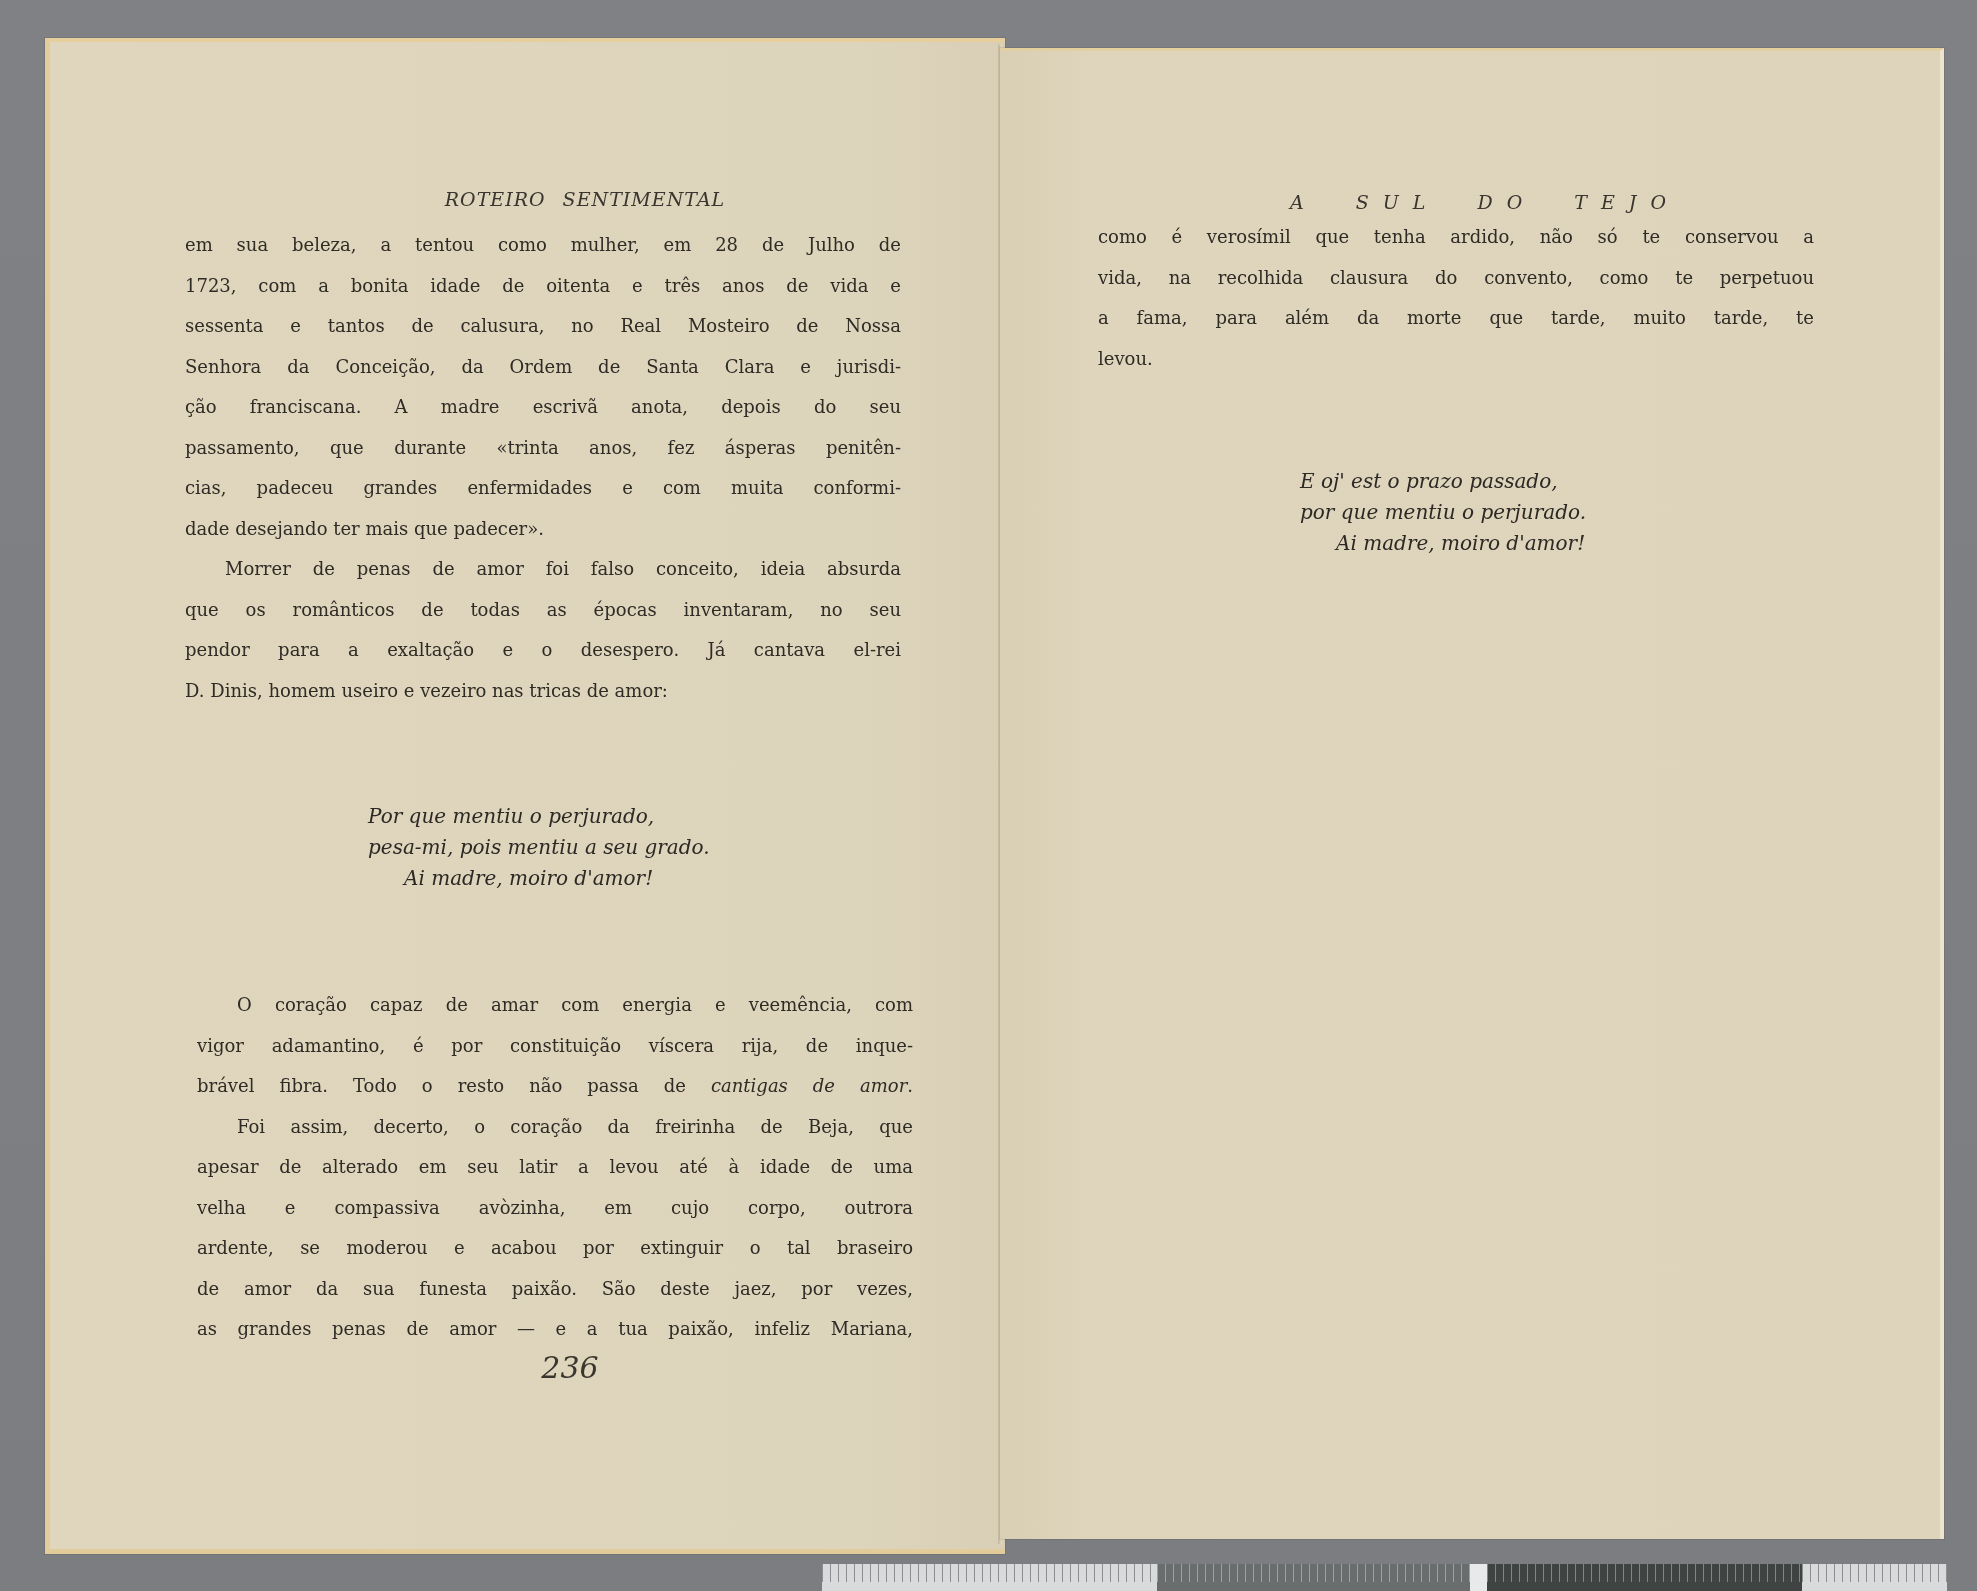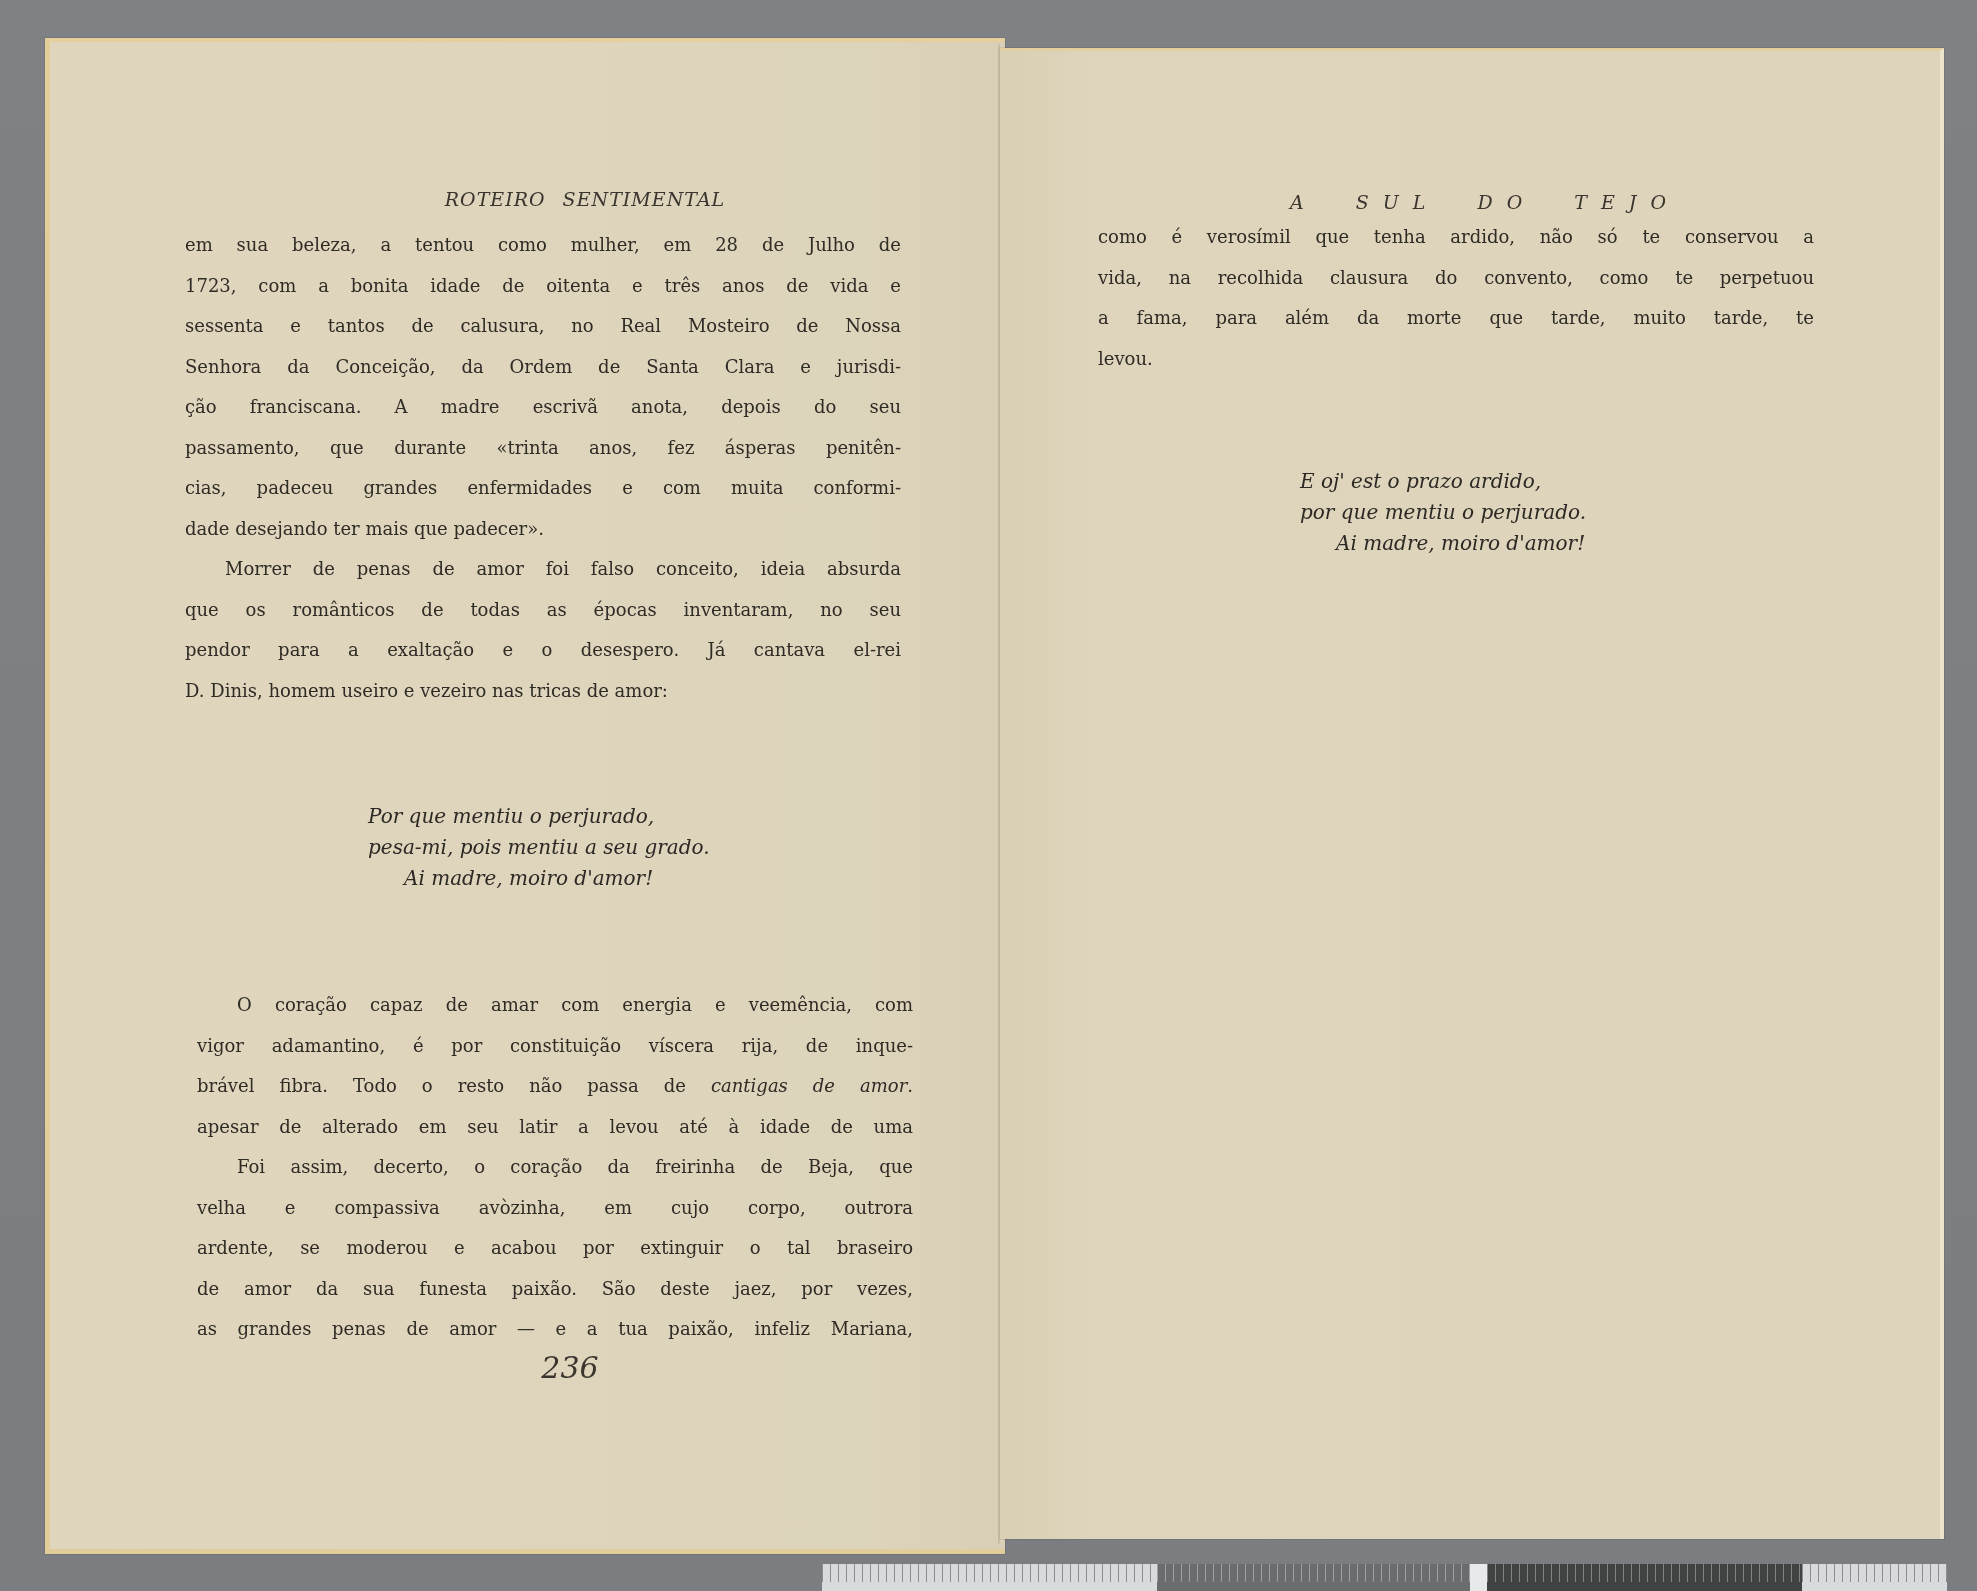--- a/index.html
+++ b/index.html
@@ -131,7 +131,7 @@
   </div>
 
   <div class="verse" style="left:300px; top:415px;">
-    <span class="vl">E oj' est o prazo ardido,</span>
+    <span class="vl">E oj' est o prazo passado,</span>
     <span class="vl">por que mentiu o perjurado.</span>
     <span class="vl ind">Ai madre, moiro d'amor!</span>
   </div>

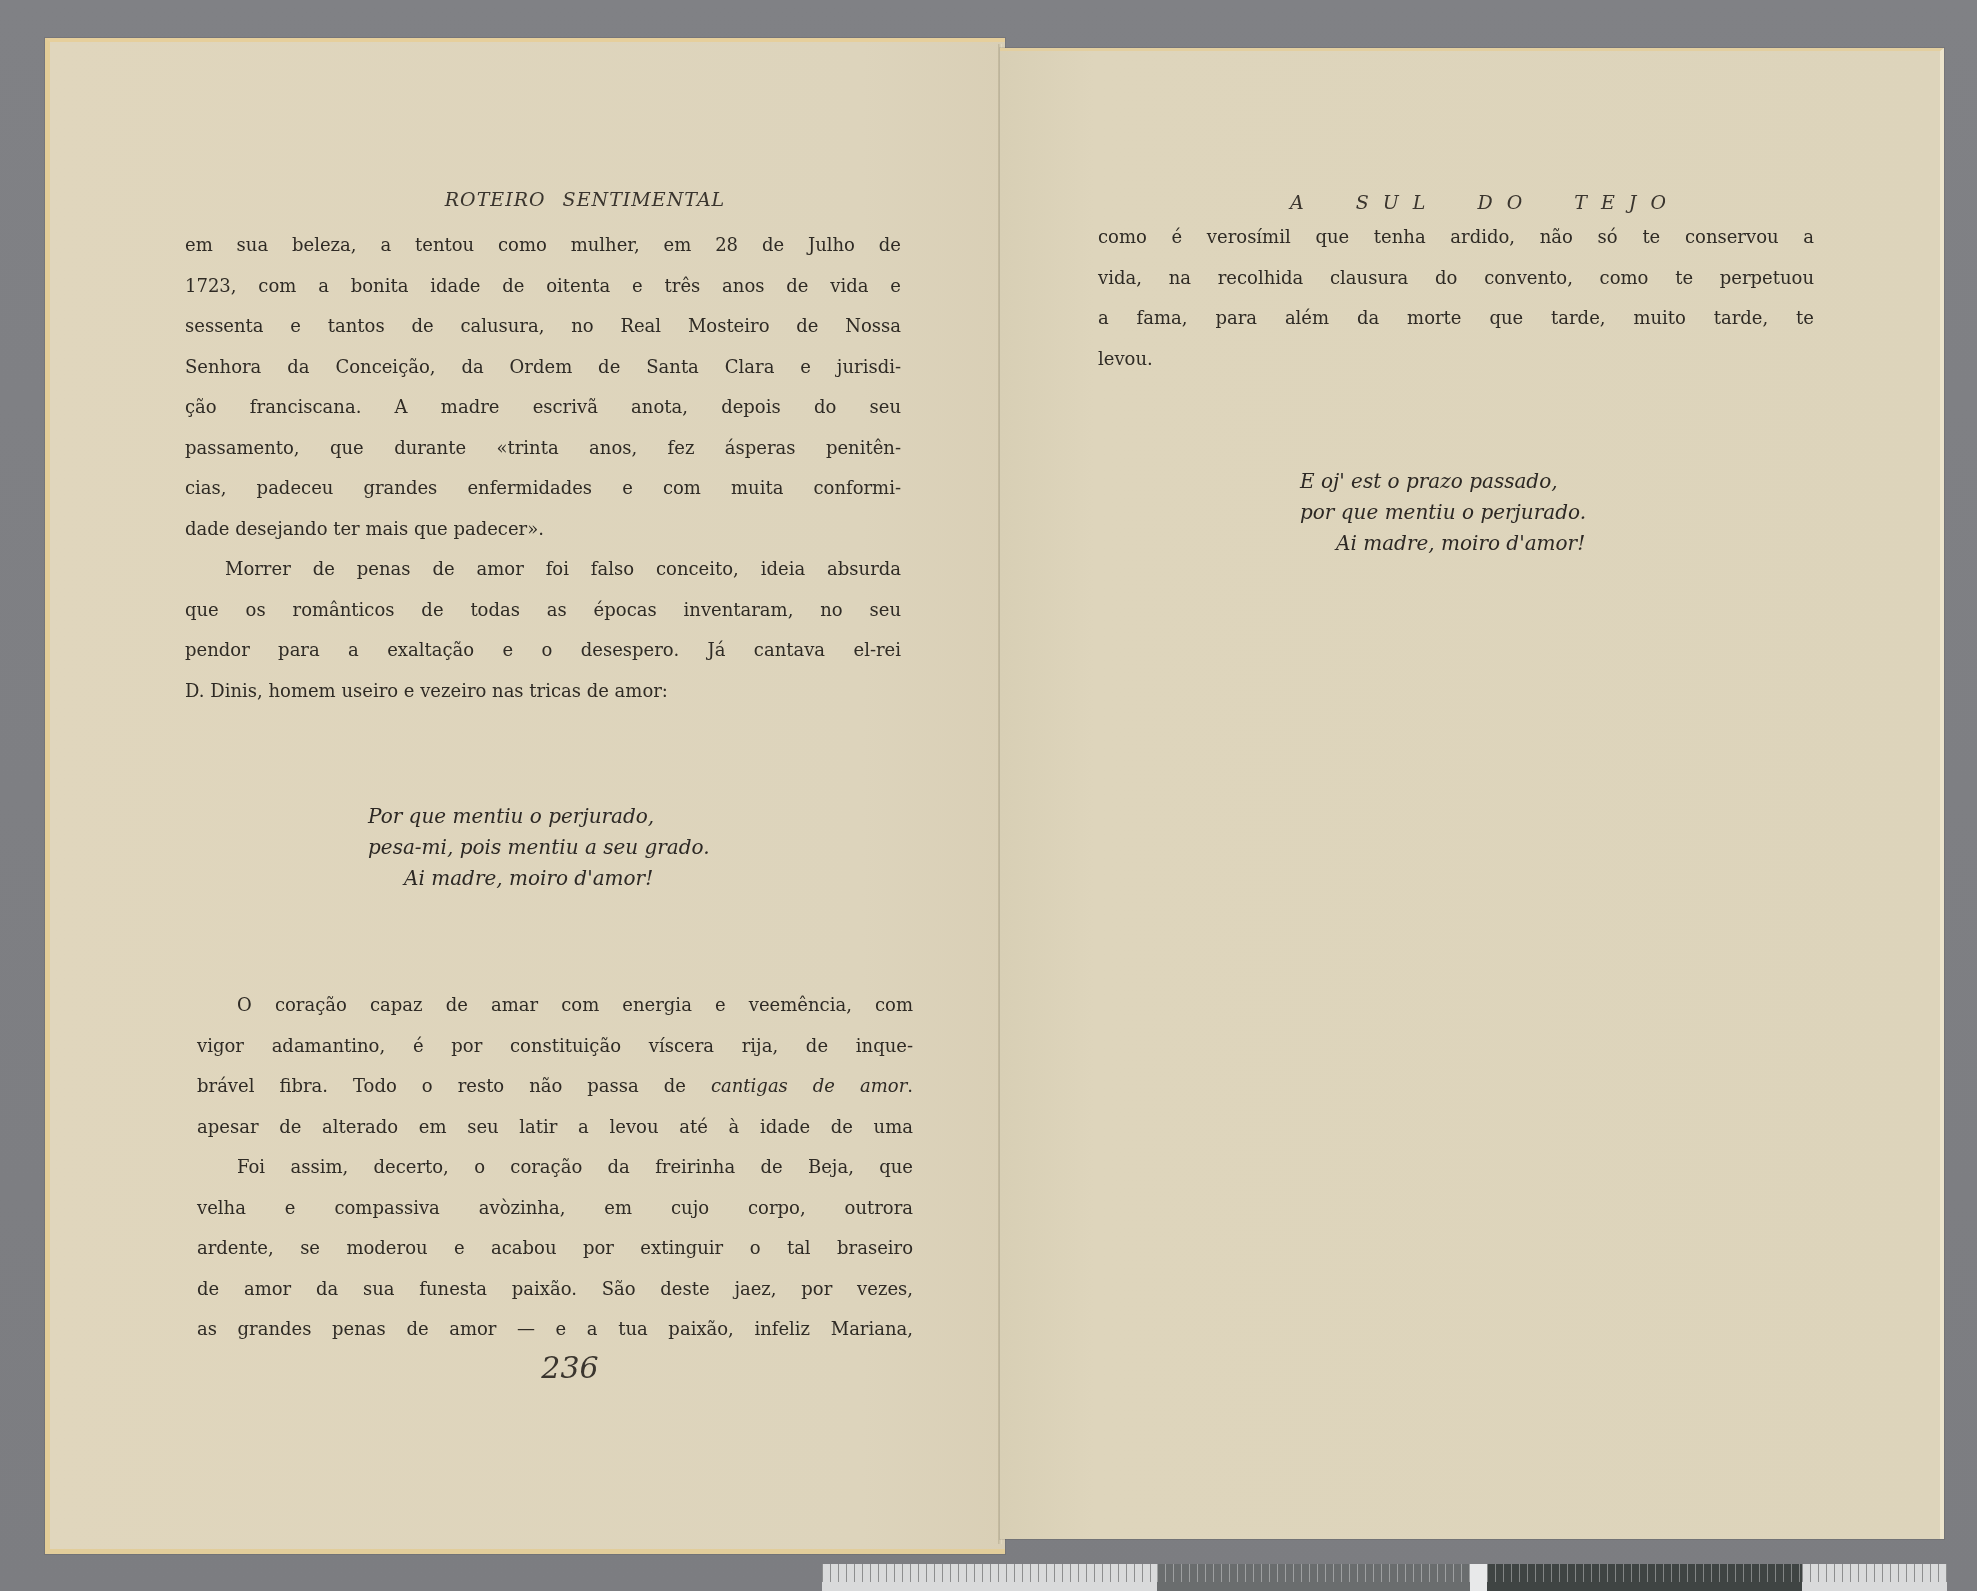--- a/index.html
+++ b/index.html
@@ -107,8 +107,8 @@
     <span class="line indent">O coração capaz de amar com energia e veemência, com</span>
     <span class="line">vigor adamantino, é por constituição víscera rija, de inque-</span>
     <span class="line"><span>brável fibra. Todo o resto não passa de </span><em class="it">cantigas de amor</em><span>.</span></span>
+    <span class="line indent">Foi assim, decerto, o coração da freirinha de Beja, que</span>
     <span class="line">apesar de alterado em seu latir a levou até à idade de uma</span>
-    <span class="line indent">Foi assim, decerto, o coração da freirinha de Beja, que</span>
     <span class="line">velha e compassiva avòzinha, em cujo corpo, outrora</span>
     <span class="line">ardente, se moderou e acabou por extinguir o tal braseiro</span>
     <span class="line">de amor da sua funesta paixão. São deste jaez, por vezes,</span>

